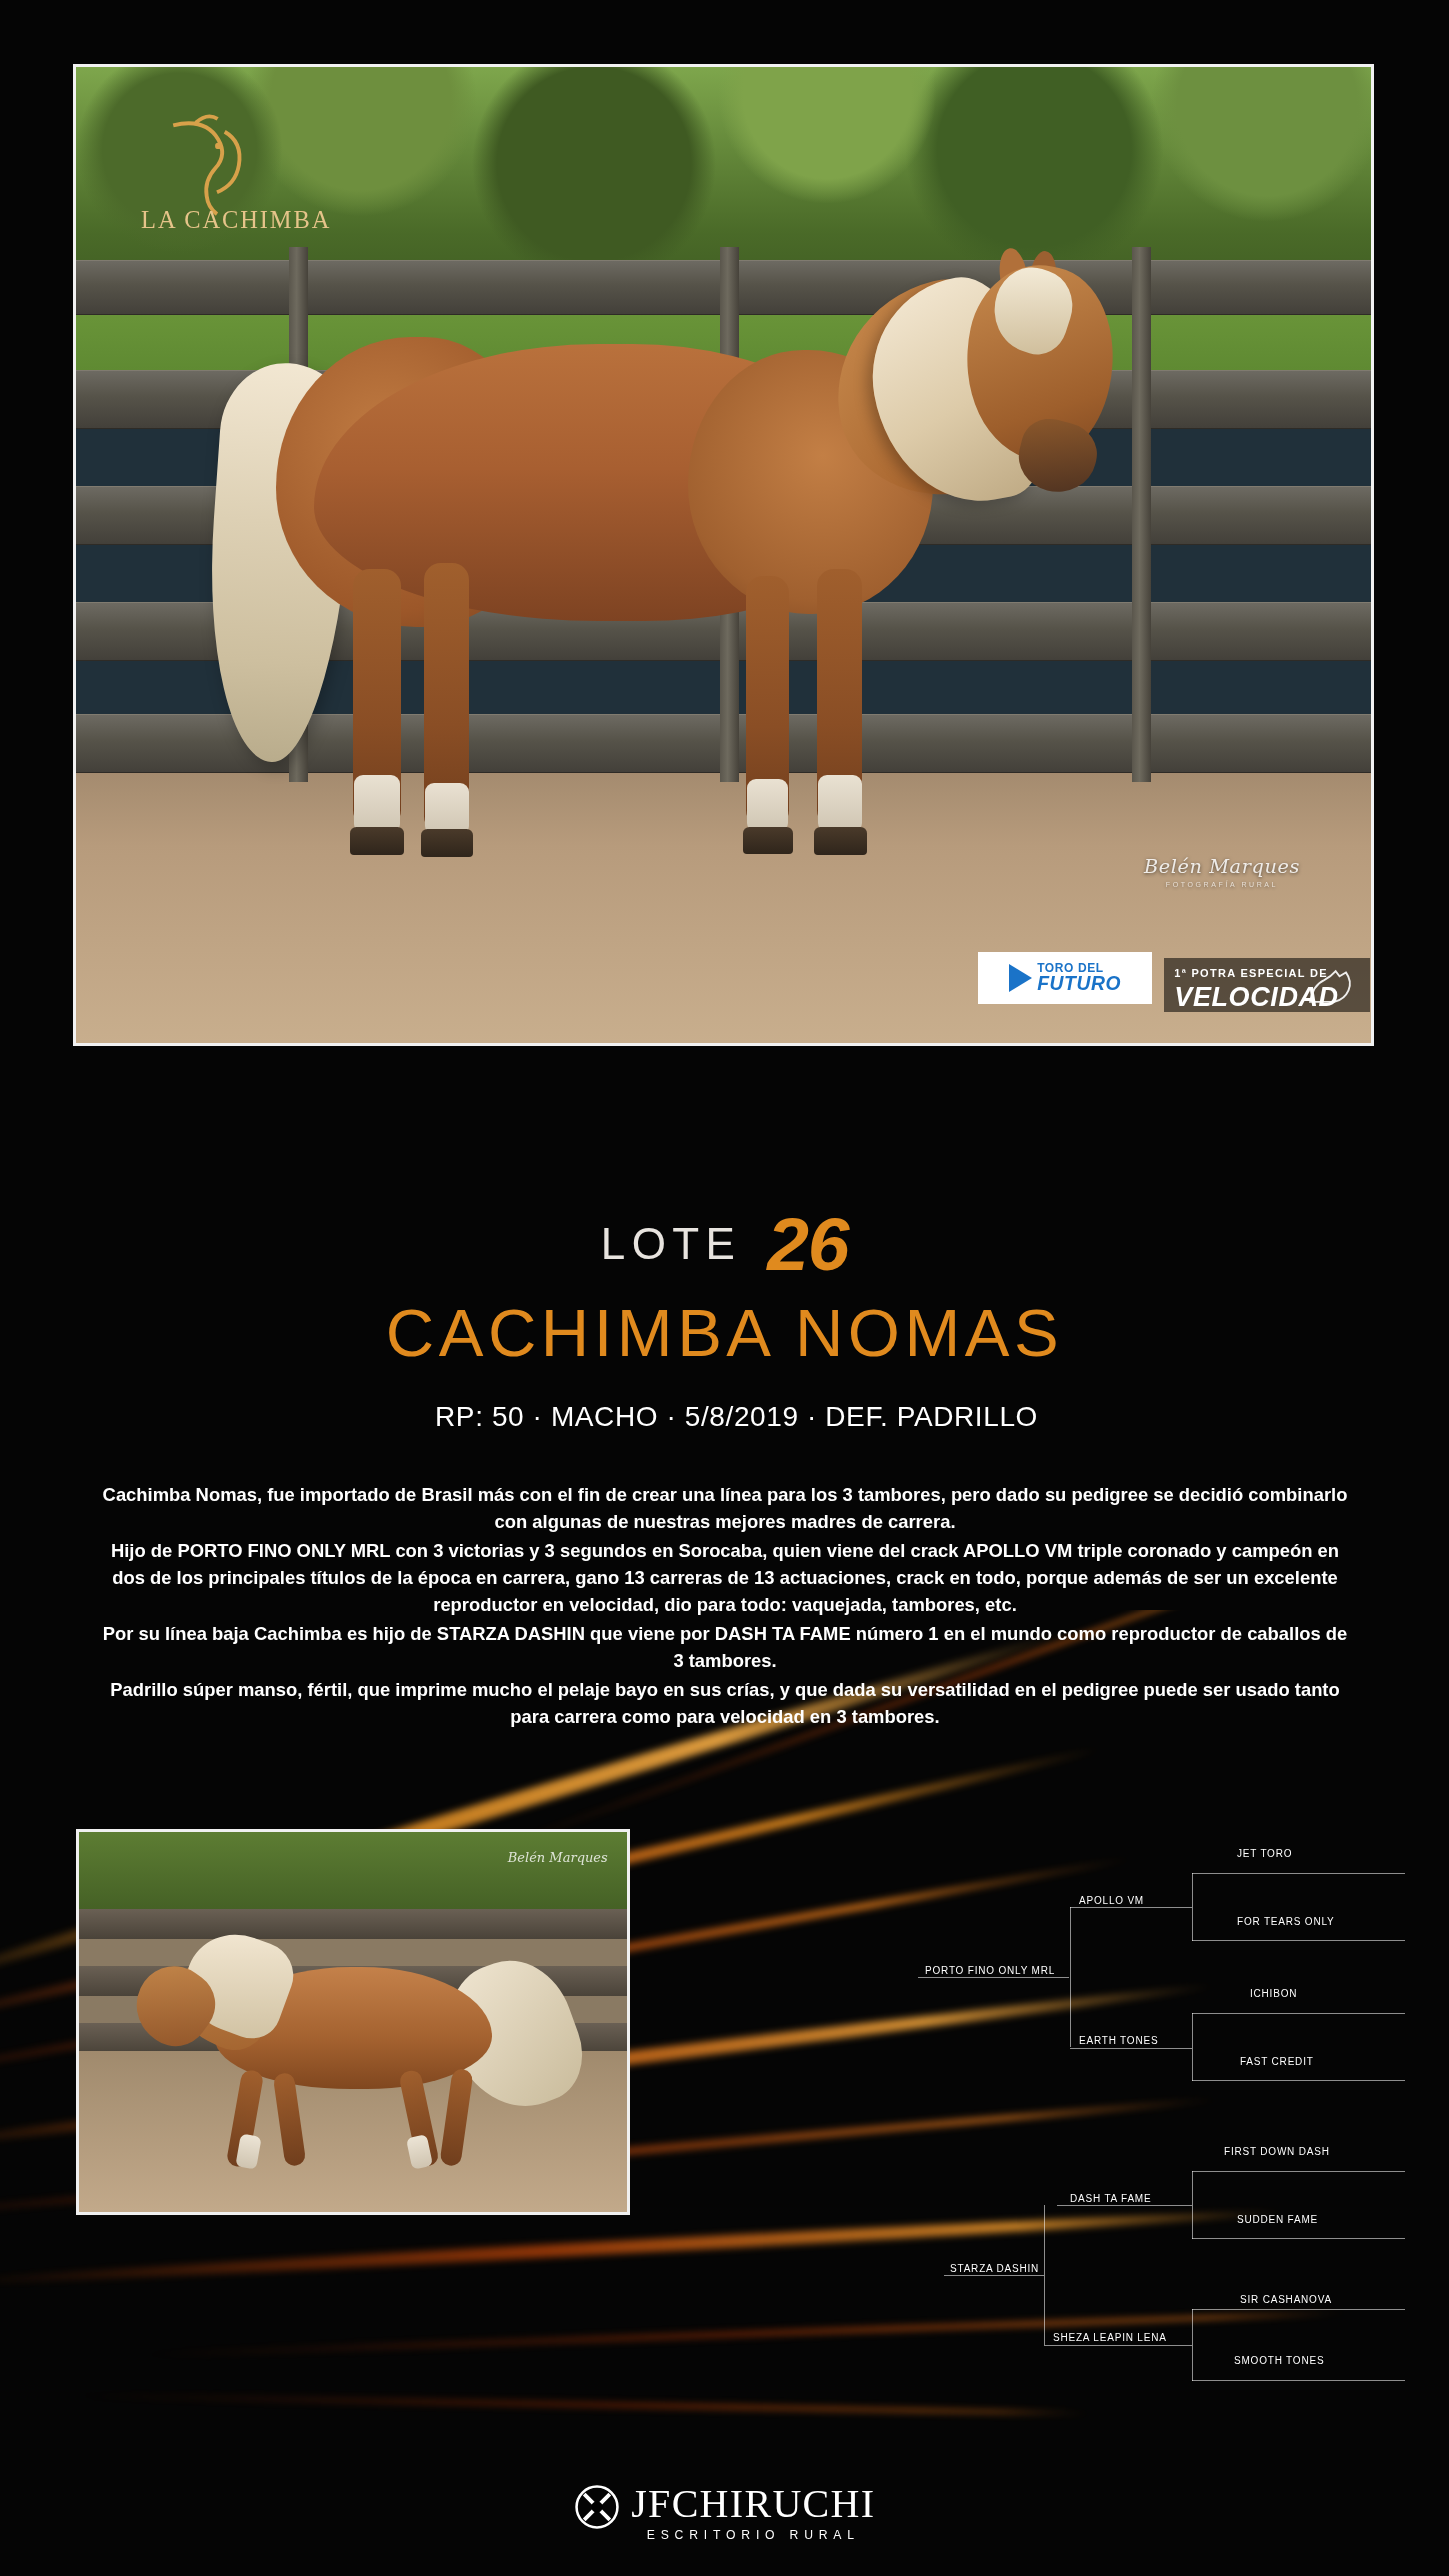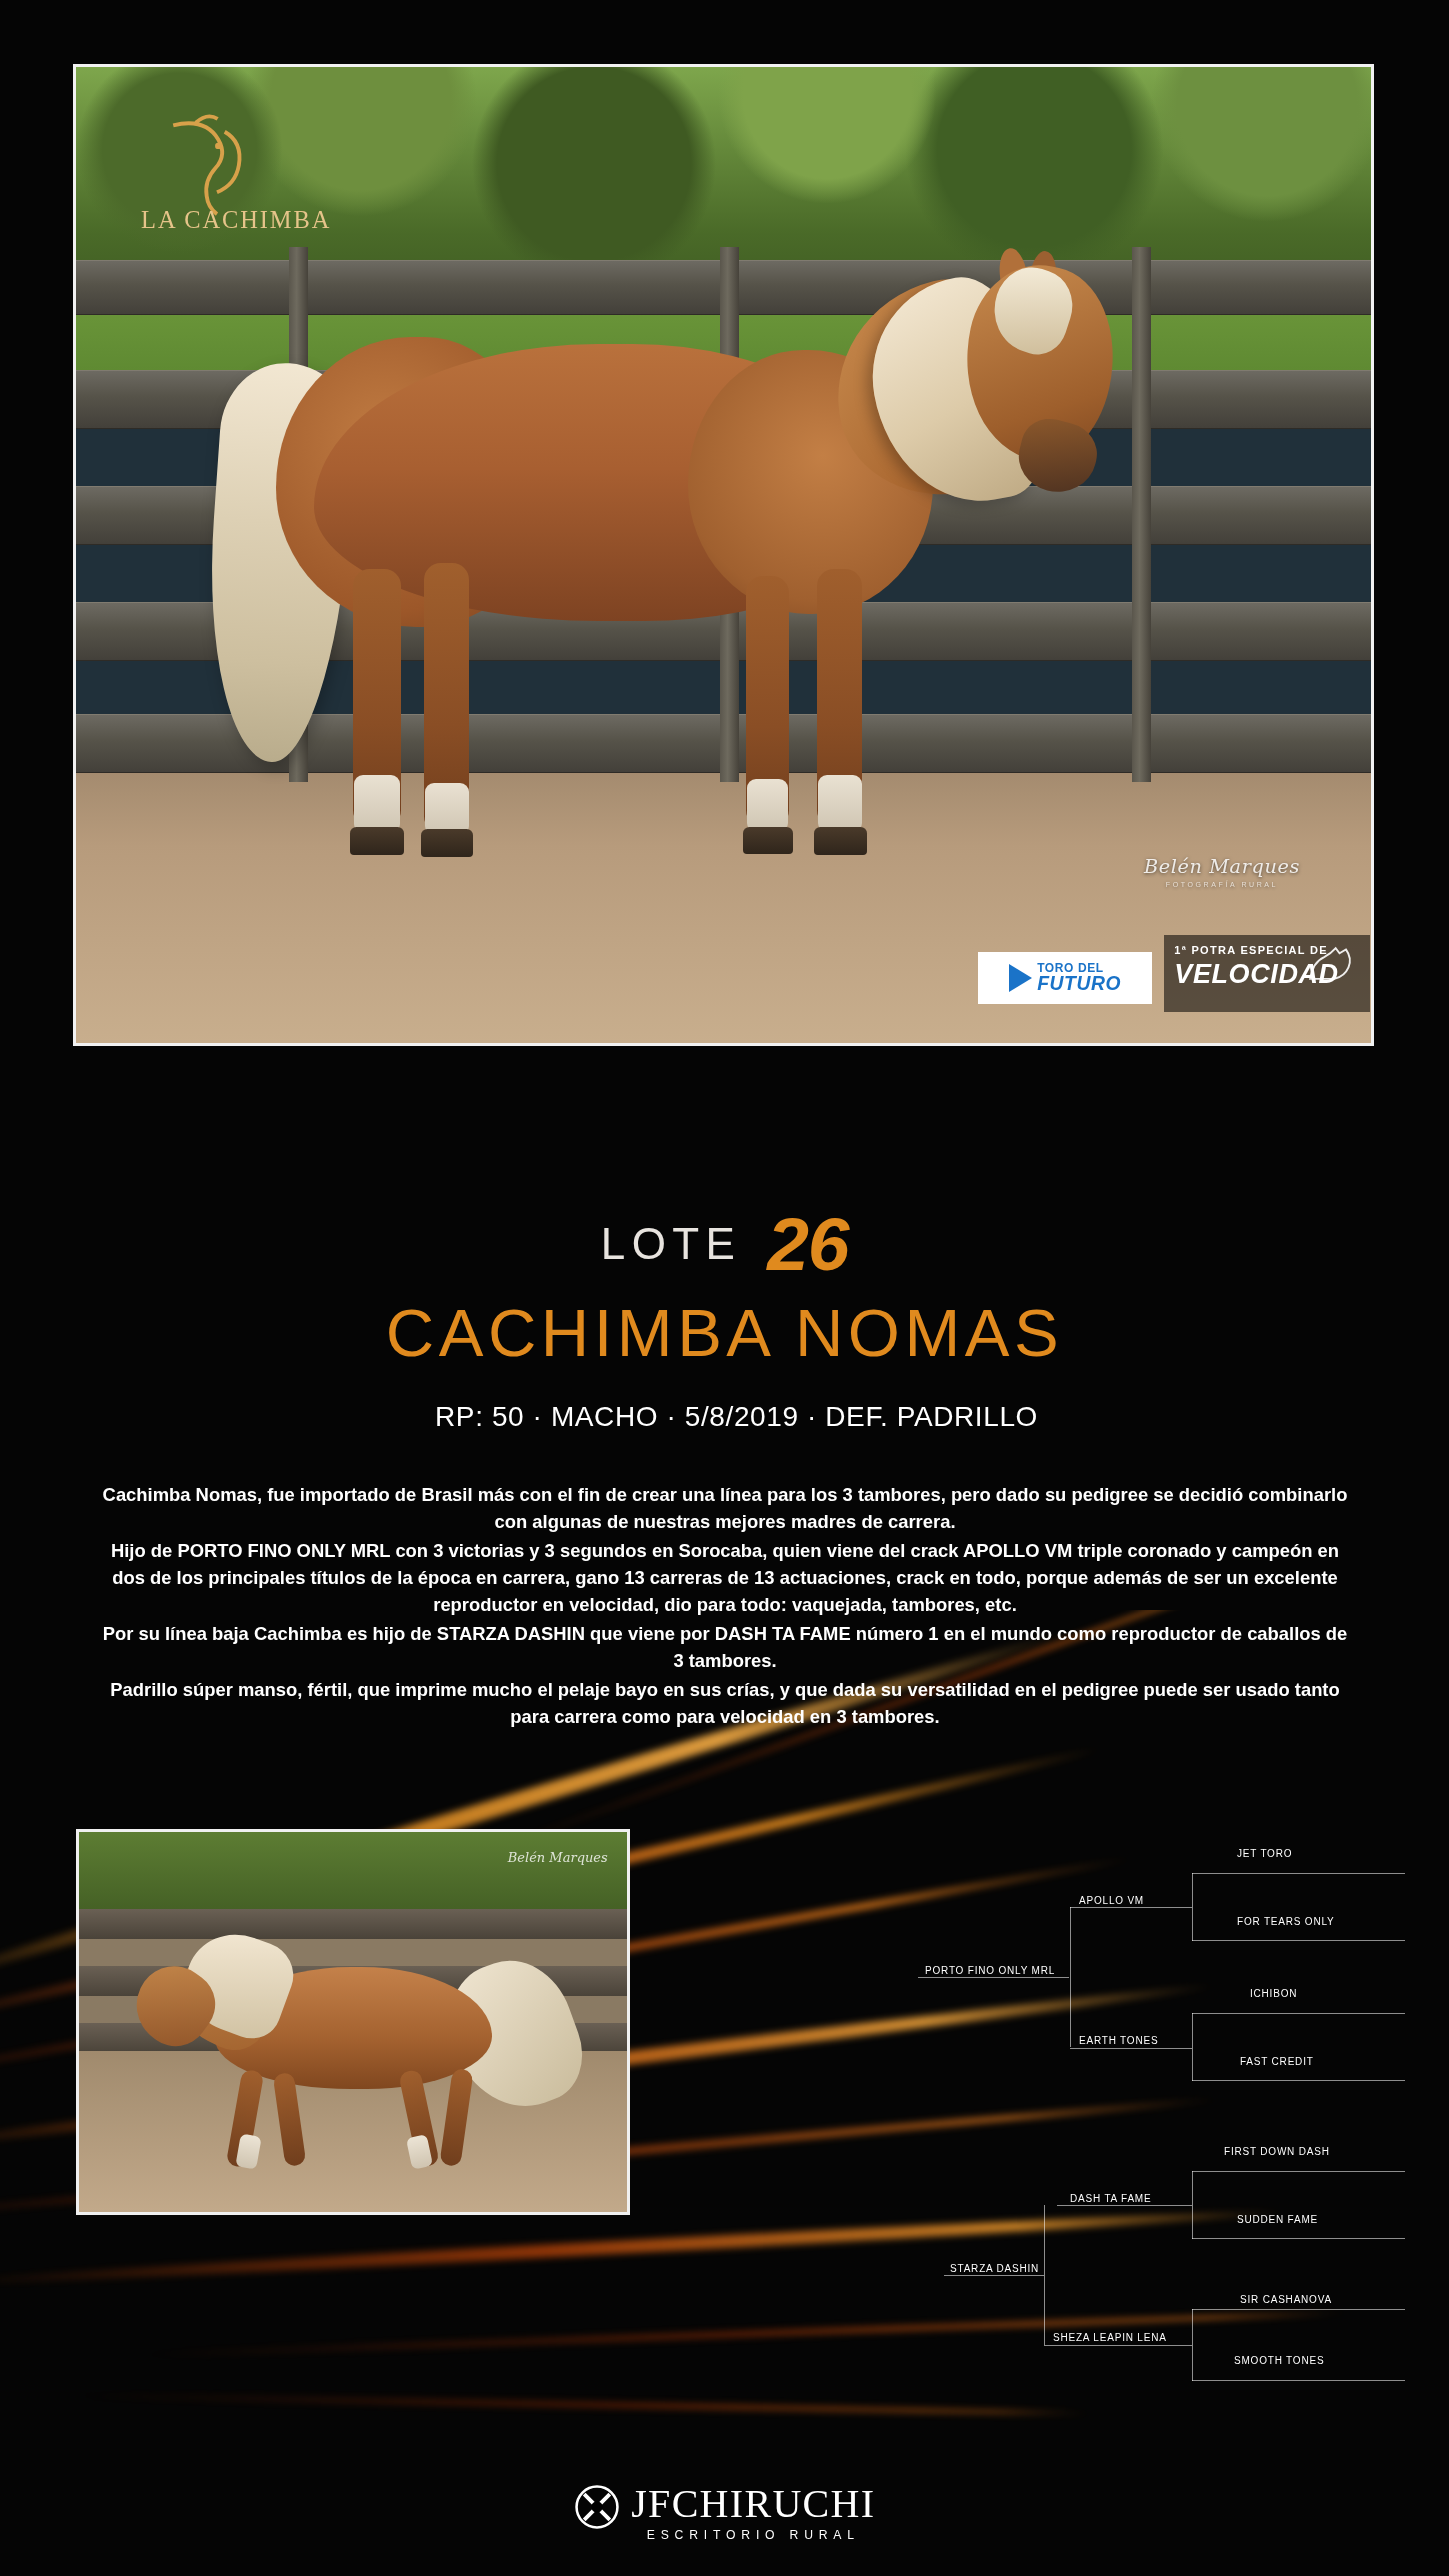--- a/index.html
+++ b/index.html
@@ -205,7 +205,7 @@
   }
   .badge-velocidad {
     position: absolute; left: 1088px; bottom: 31px;
-    width: 206px; height: 77px;
+    width: 206px; height: 54px;
     background: rgba(0,0,0,0.55);
     color: #fff;
     padding: 9px 10.3px;

